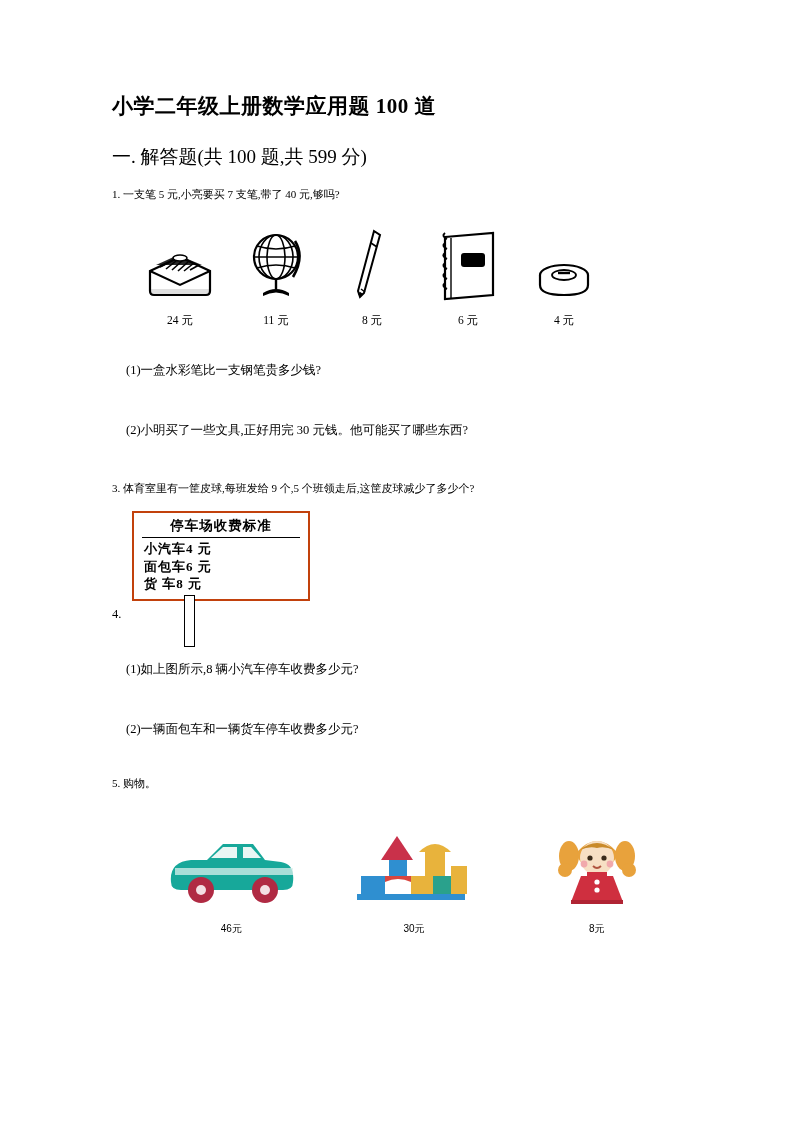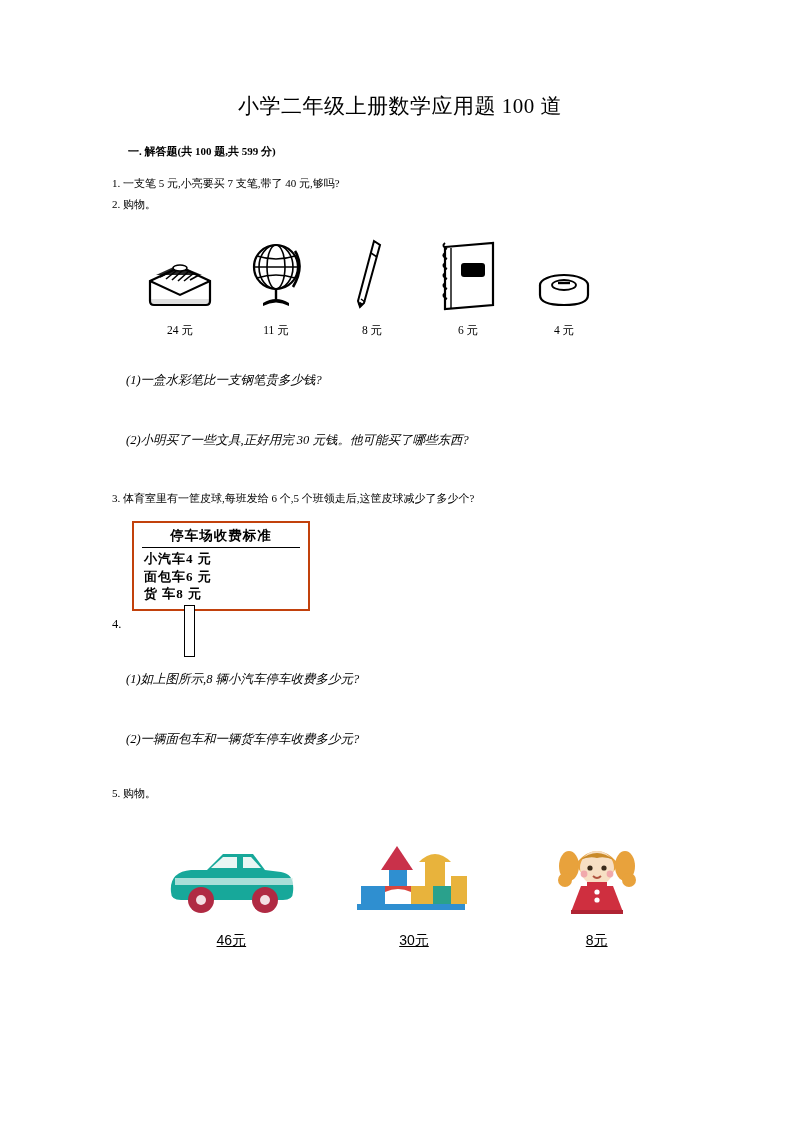--- a/index.html
+++ b/index.html
@@ -30,8 +30,8 @@
   }
   h1.doc-title {
     font-size: 21px;
-    font-weight: normal;
-    text-align: center;
+    font-weight: bold;
+    text-align: left;
     margin: 0 0 24px 0;
     letter-spacing: 0.5px;
     font-family: "Liberation Serif", serif;

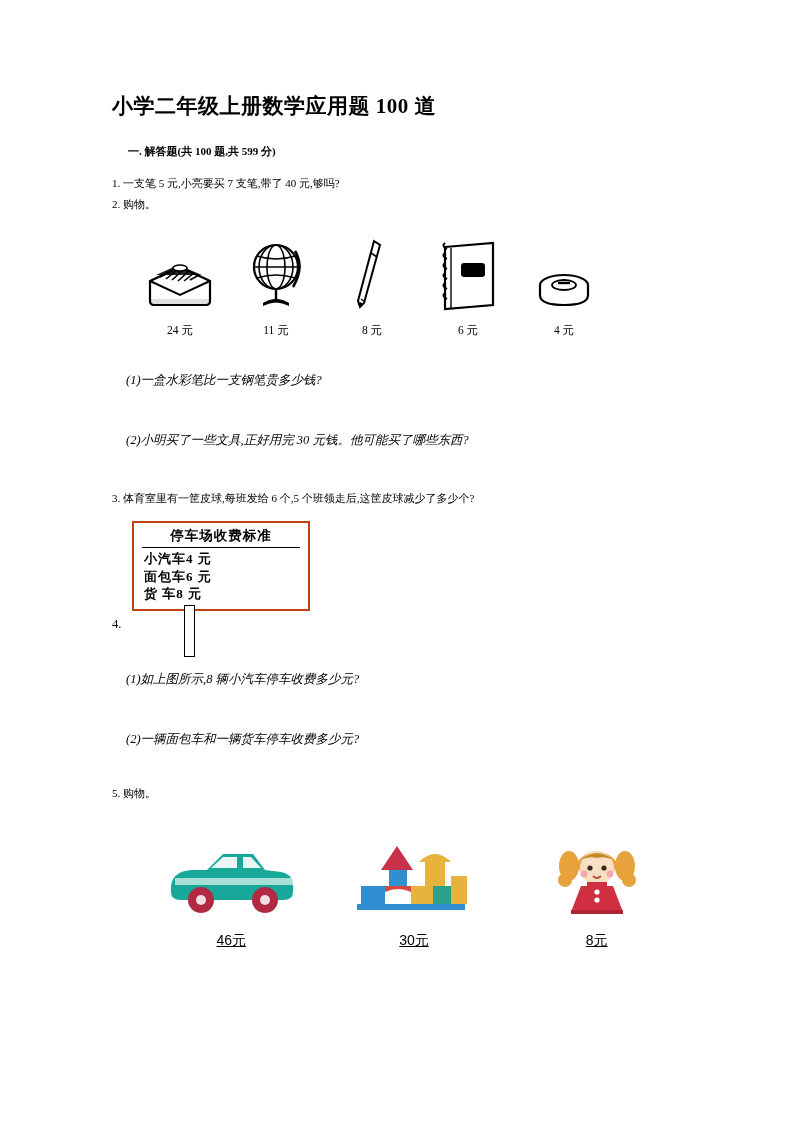--- a/index.html
+++ b/index.html
@@ -37,9 +37,9 @@
     font-family: "Liberation Serif", serif;
   }
   .section-head {
-    font-size: 11px;
-    font-weight: bold;
-    margin: 0 0 16px 16px;
+    font-size: 19px;
+    font-weight: normal;
+    margin: 0 0 16px 0;
   }
   .q-line {
     font-size: 11px;

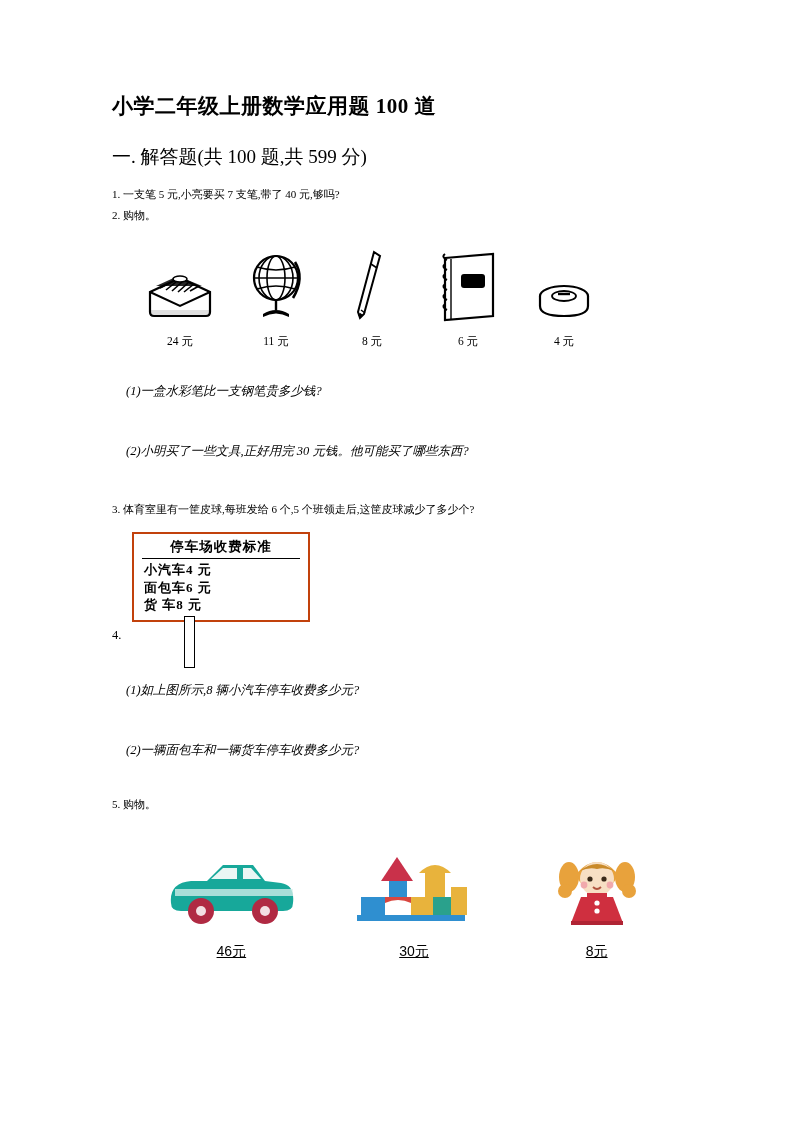--- a/index.html
+++ b/index.html
@@ -167,7 +167,6 @@
     <div class="section-head">一. 解答题(共 100 题,共 599 分)</div>
 
     <div class="q-line">1. 一支笔 5 元,小亮要买 7 支笔,带了 40 元,够吗?</div>
-    <div class="q-line">2. 购物。</div>
 
     <div class="items-row">
 

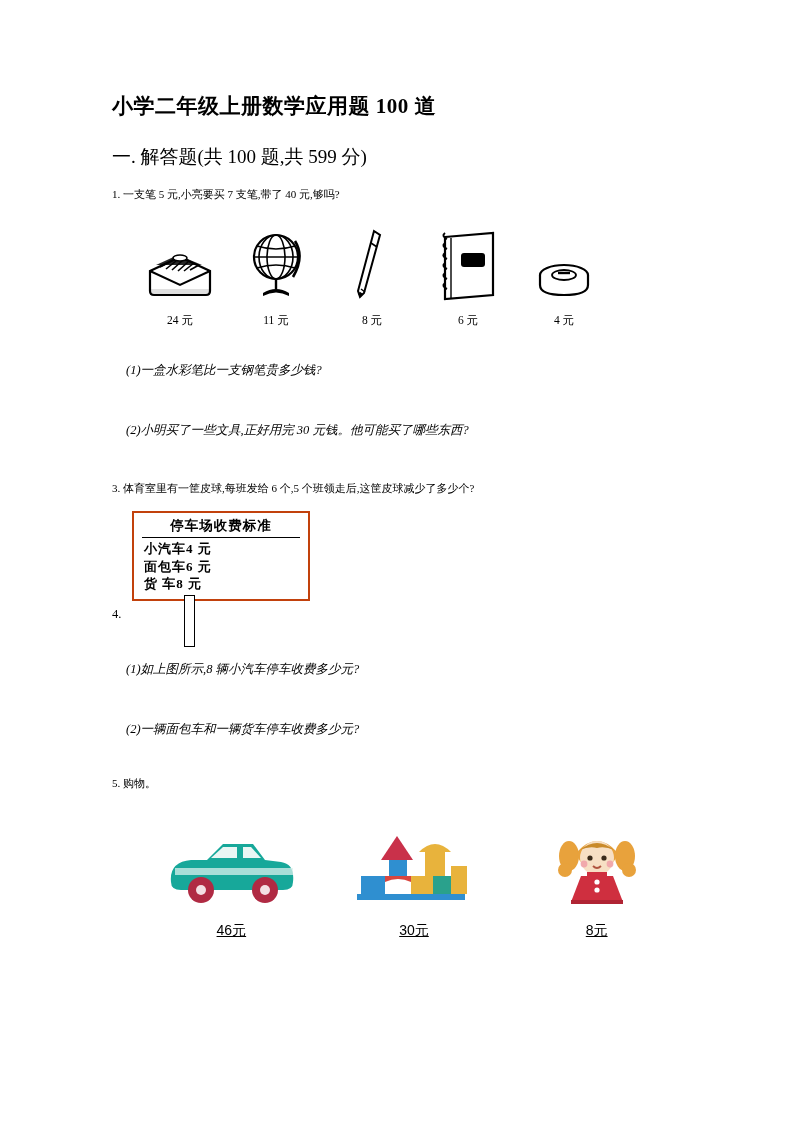--- a/index.html
+++ b/index.html
@@ -54,7 +54,6 @@
     line-height: 1.6;
     margin: 0 0 40px 0;
     padding-left: 14px;
-    font-style: italic;
   }
   .sub-q.tight {
     margin-bottom: 36px;

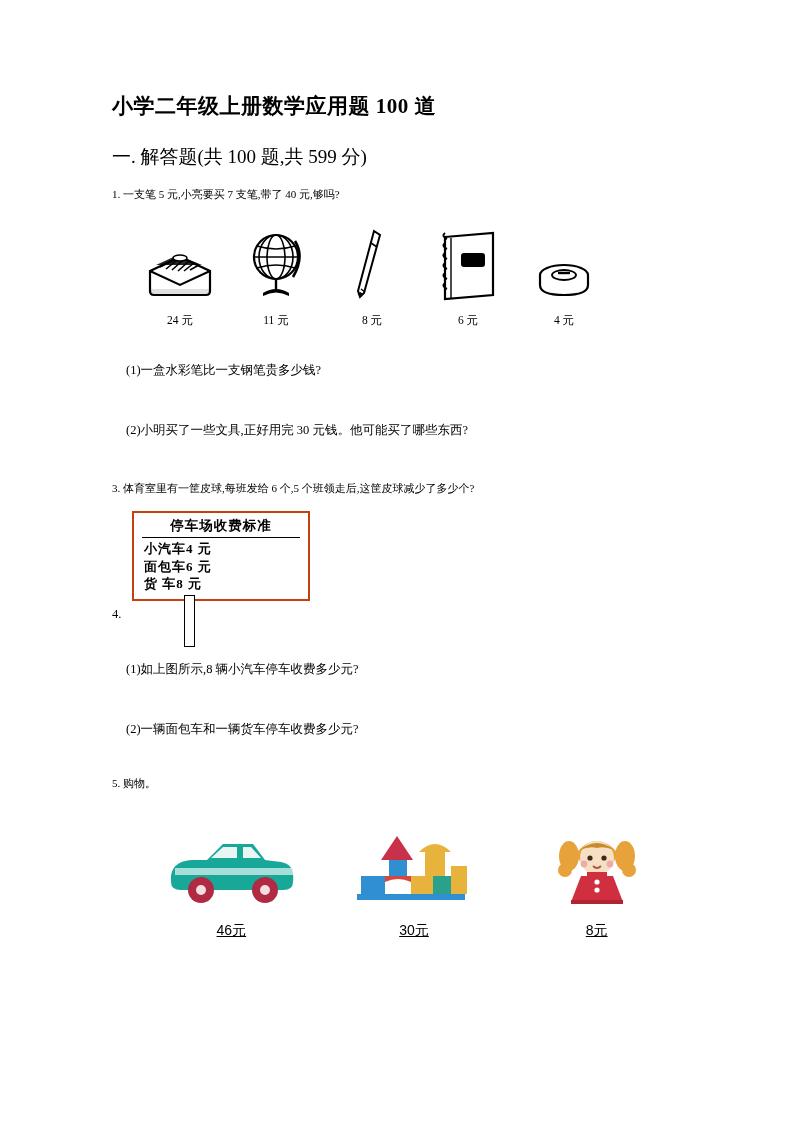--- a/index.html
+++ b/index.html
@@ -259,7 +259,7 @@
     <div class="sub-q">(1)一盒水彩笔比一支钢笔贵多少钱?</div>
     <div class="sub-q">(2)小明买了一些文具,正好用完 30 元钱。他可能买了哪些东西?</div>
 
-    <div class="q-line q-gap">3. 体育室里有一筐皮球,每班发给 6 个,5 个班领走后,这筐皮球减少了多少个?</div>
+    <div class="q-line q-gap">3. 体育室里有一筐皮球,每班发给 9 个,5 个班领走后,这筐皮球减少了多少个?</div>
 
     <div class="sign-wrap">
       <div class="sign-board">

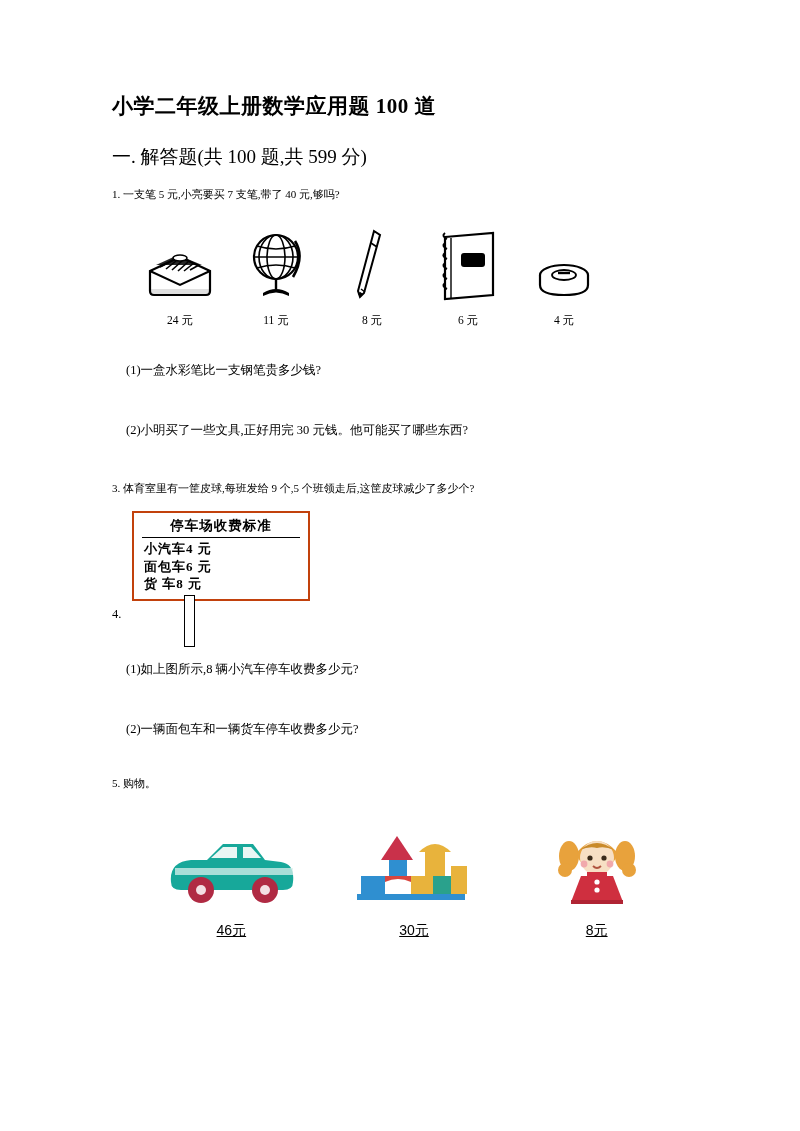--- a/index.html
+++ b/index.html
@@ -148,10 +148,9 @@
     justify-content: center;
   }
   .toy-price {
-    font-size: 14px;
+    font-size: 10px;
     margin-top: 14px;
     font-family: "Liberation Sans", sans-serif;
-    text-decoration: underline;
   }
   .spacer-lg { height: 26px; }
 </style>

